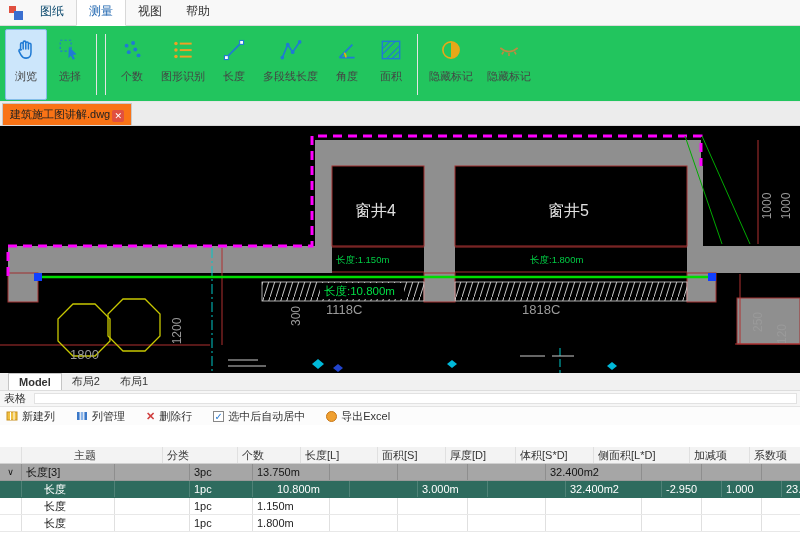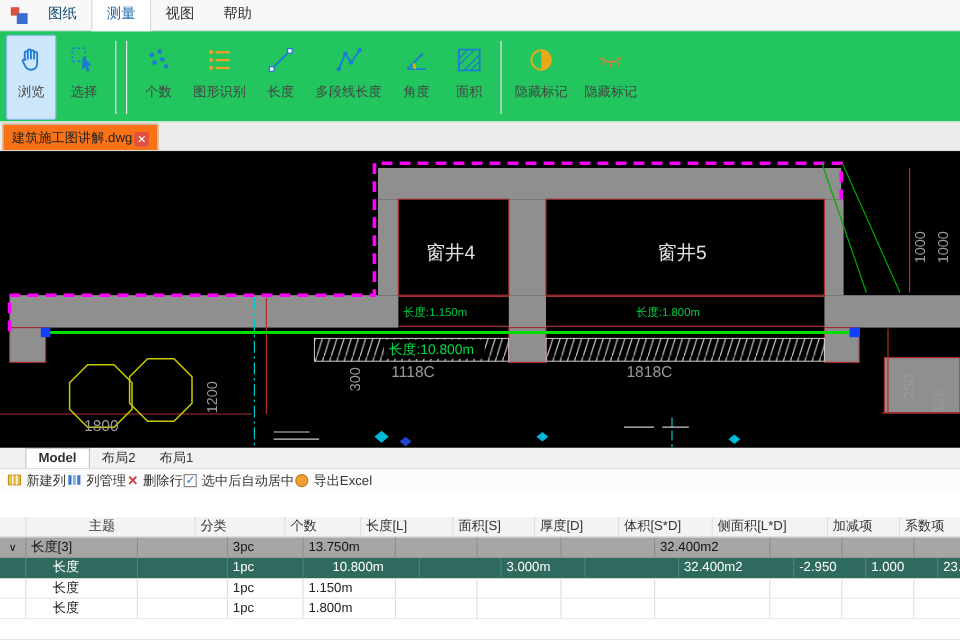--- a/index.html
+++ b/index.html
@@ -40,7 +40,7 @@
 
   
   .ltabs { height:18px; background:#f1f1f1; border-bottom:1px solid #ddd;
-           display:flex; align-items:stretch; font-size:11px; padding-left:21px; }
+           display:flex; align-items:stretch; font-size:11px; padding-left:8px; }
   .ltab { padding:2px 10px; color:#333; display:flex; align-items:center; }
   .ltab.active { background:#fff; border:1px solid #c5c5c5; border-bottom:none; font-weight:bold; }
 

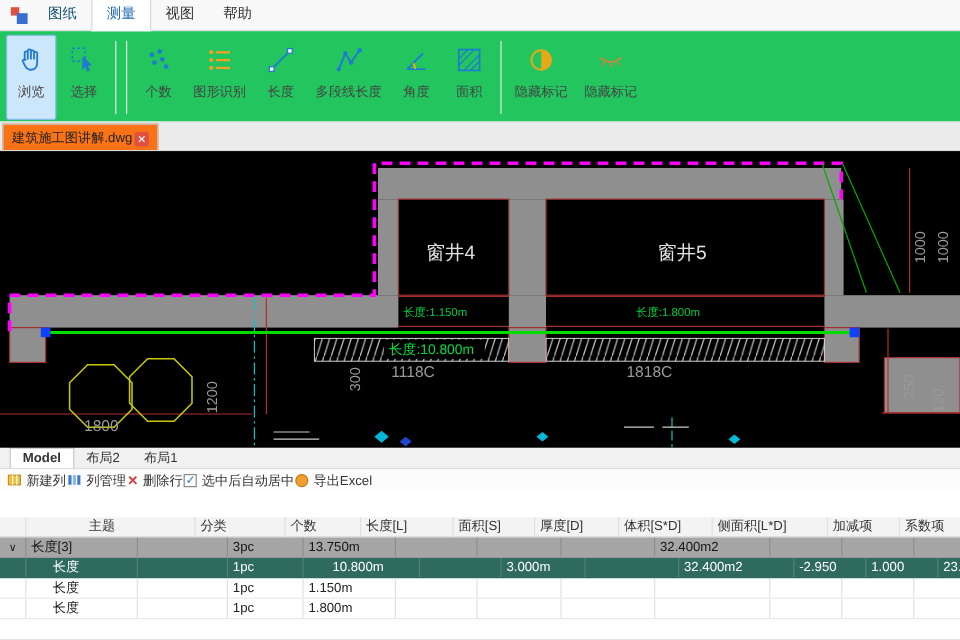--- a/index.html
+++ b/index.html
@@ -300,6 +300,10 @@
     <div class="ltab">布局1</div>
   </div>
 
+  <div class="pbar">
+    <span>表格</span>
+    <div class="grip"></div>
+  </div>
 
   <div class="tbar">
     <div class="titem">

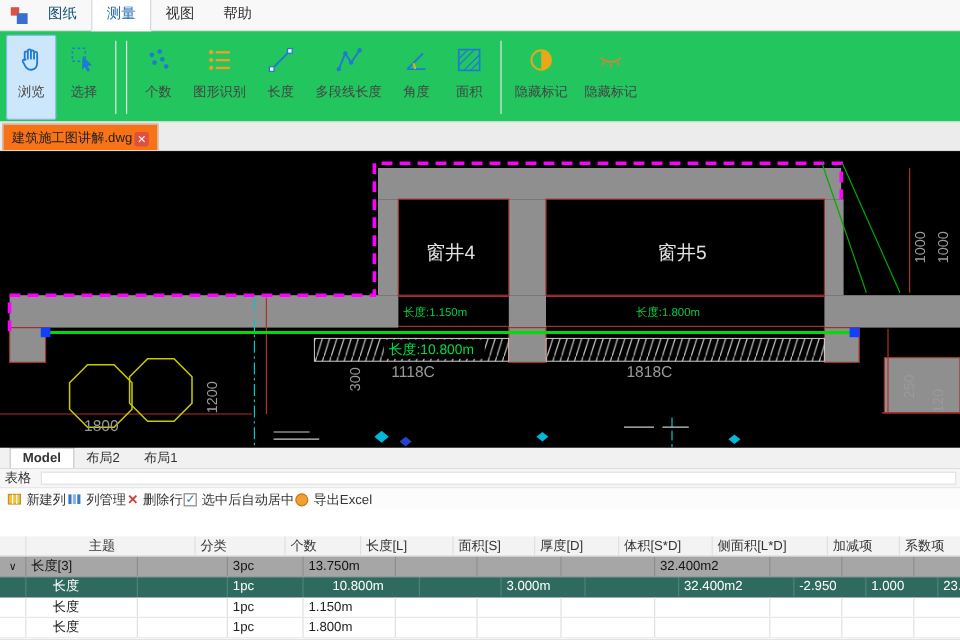--- a/index.html
+++ b/index.html
@@ -49,7 +49,7 @@
           padding-left:4px; border-bottom:1px solid #e4e4e4; color:#333; }
   .pbar .grip { flex:1; height:11px; margin:0 3px 0 8px; background:#fff; border:1px solid #e2e2e2; }
 
-  .tbar { height:18px; display:flex; align-items:center; gap:1px; font-size:11px;
+  .tbar { height:18px; display:flex; align-items:center; gap:21px; font-size:11px;
           padding-left:6px; color:#333; background:#fcfcfc; }
   .titem { display:flex; align-items:center; gap:4px; }
   .redx { color:#d04040; font-weight:bold; font-size:11px; }

